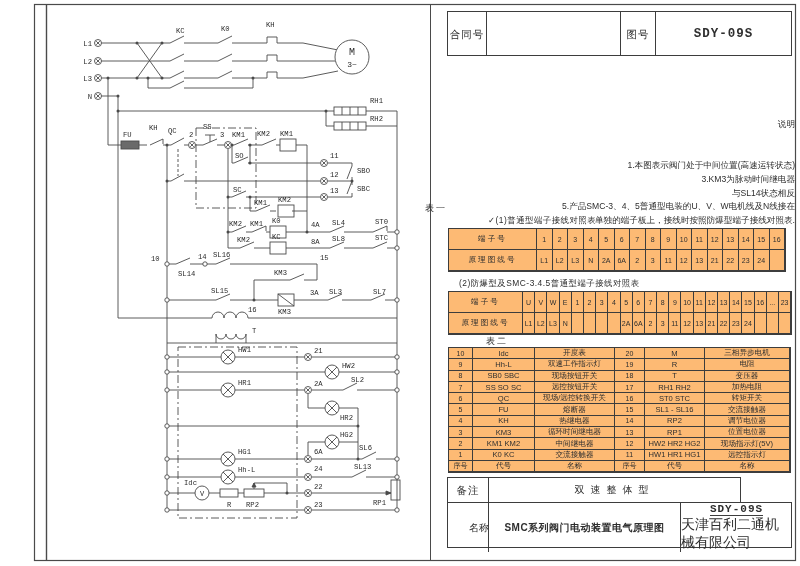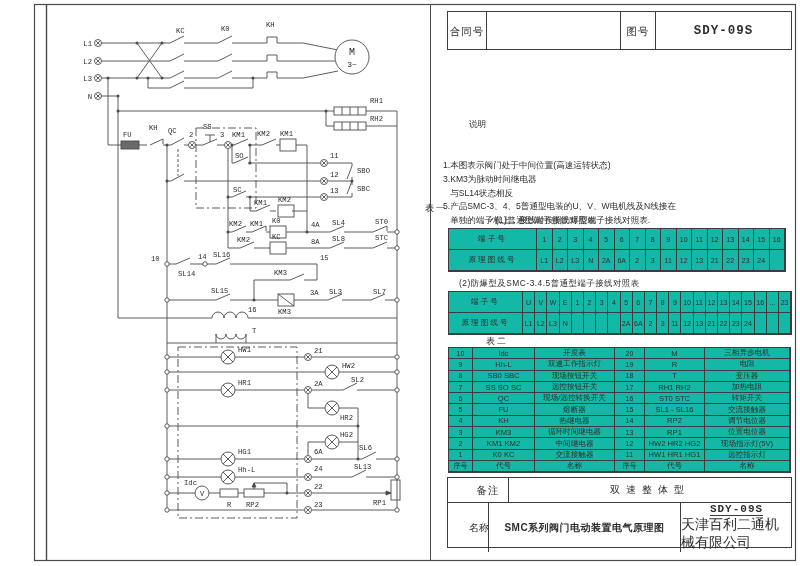--- a/index.html
+++ b/index.html
@@ -310,7 +310,7 @@
       </g>
   </svg>
 
-  <div class="abs tblock" style="left:447px;top:11px;width:345px;height:39px;grid-template-columns:38px 134px 35px 1fr;">
+  <div class="abs tblock" style="left:447px;top:11px;width:345px;height:45px;grid-template-columns:38px 134px 35px 1fr;">
     <div class="lbl-cn">合同号</div>
     <div></div>
     <div class="lbl-cn">图号</div>

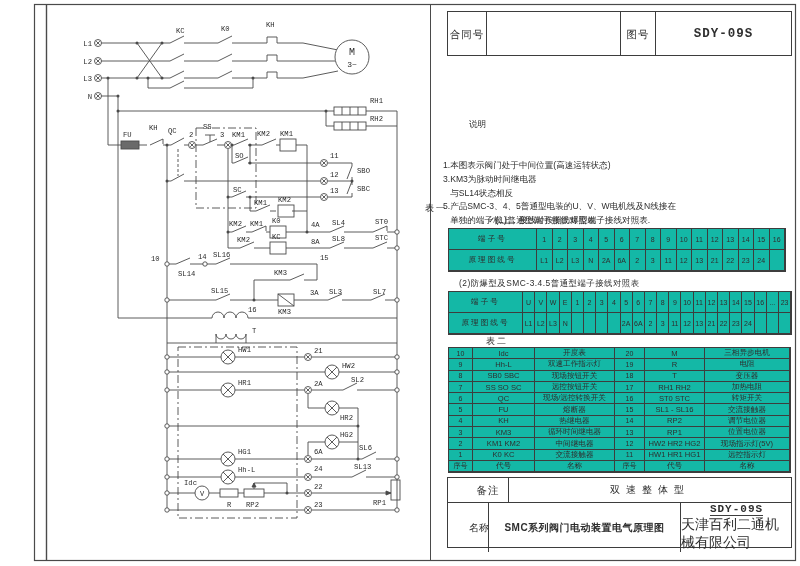--- a/index.html
+++ b/index.html
@@ -317,7 +317,7 @@
     <div class="dwgno">SDY-09S</div>
   </div>
 
-  <div class="abs notes" style="left:443px;top:90px;width:352px;">
+  <div class="abs notes" style="left:443px;top:90px;width:352px;text-align:right;">
     <div class="head">说明</div>
     <div id="note-lines"><div>1.本图表示阀门处于中间位置(高速运转状态)</div><div>3.KM3为脉动时间继电器</div><div>   与SL14状态相反</div><div>5.产品SMC-3、4、5普通型电装的U、V、W电机线及N线接在</div><div>   单独的端子板上，接线时按照防爆型端子接线对照表.</div></div>
   </div>

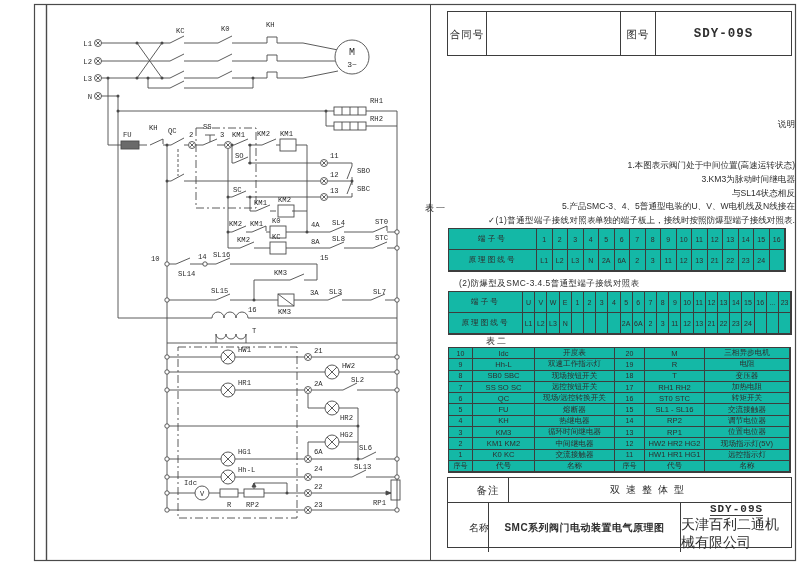--- a/index.html
+++ b/index.html
@@ -21,7 +21,7 @@
   .cap{font-size:9px;letter-spacing:2px;}
   .subcap{font-size:8.4px;letter-spacing:0.5px;}
   
-  .gtable{border:1.2px solid #3d3d3d;display:grid;background:#14b8a6;}
+  .gtable{border:1.2px solid #3d3d3d;display:grid;background:#fdba74;}
   .gtable .cell{border-right:1px solid #3d3d3d;border-bottom:1px solid #3d3d3d;
      display:flex;align-items:center;justify-content:center;overflow:hidden;
      font-size:7px;white-space:nowrap;}

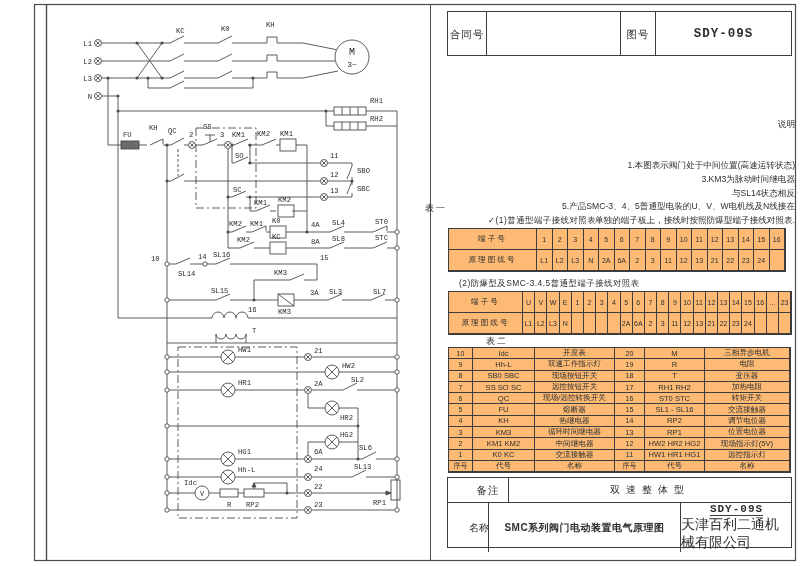--- a/index.html
+++ b/index.html
@@ -480,7 +480,7 @@
       <div class="cell cn">名称</div>
     </div>
 
-  <div class="abs fblock" style="left:447px;top:477px;width:345px;height:26px;grid-template-columns:40px 1fr;padding-left:20px;">
+  <div class="abs fblock" style="left:447px;top:477px;width:294px;height:26px;grid-template-columns:40px 1fr;">
     <div class="lbl-cn">备注</div>
     <div class="remark-val">双速整体型</div>
   </div>

